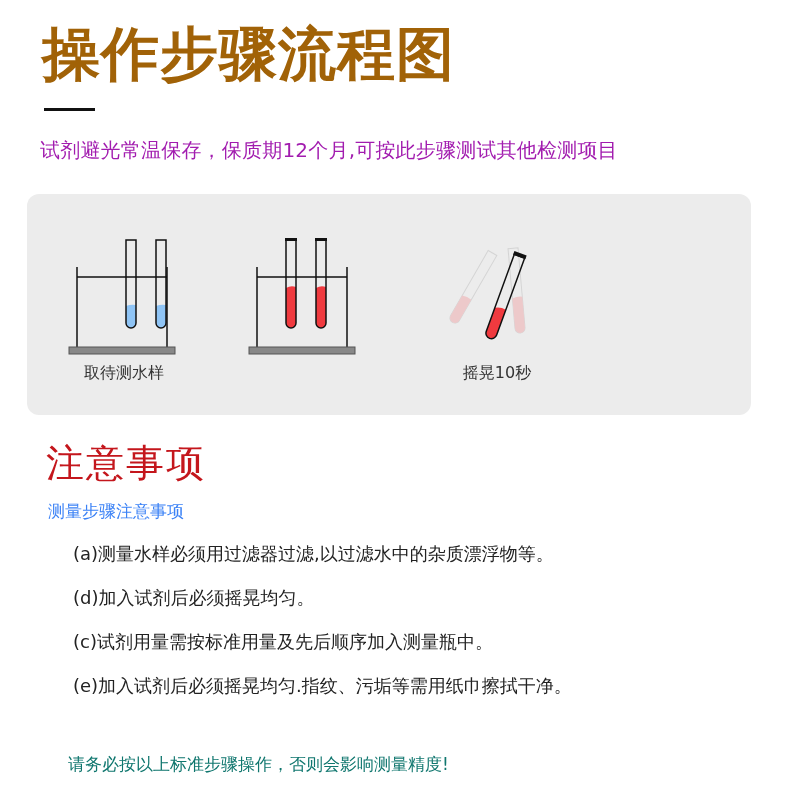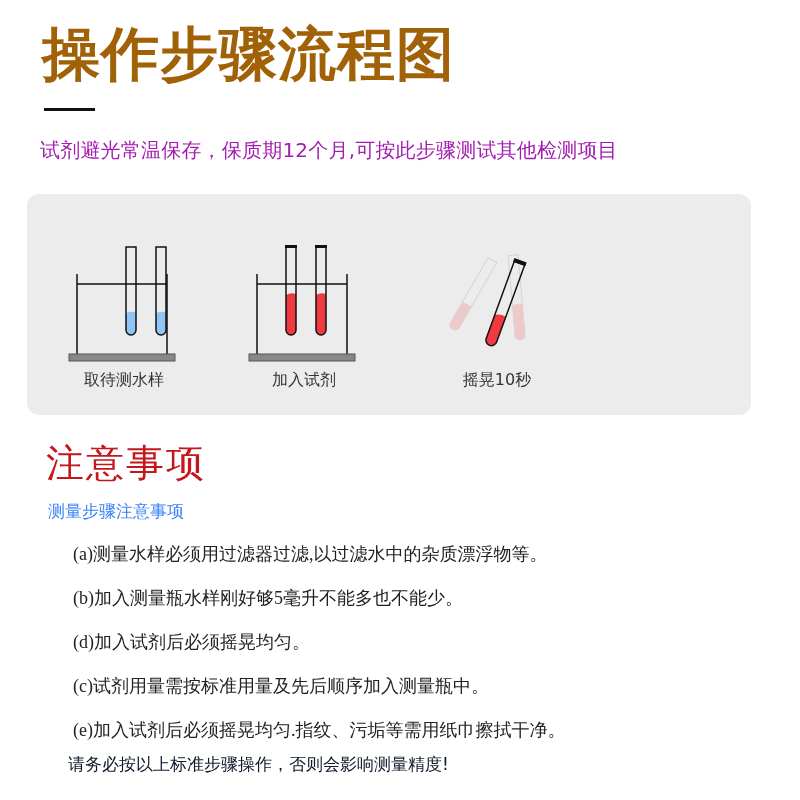--- a/index.html
+++ b/index.html
@@ -24,7 +24,7 @@
       background: #ececec; border-radius: 12px;
     }
     .step {
-      position: absolute; top: 16px; width: 170px; height: 176px;
+      position: absolute; top: 9px; width: 170px; height: 176px;
     }
     .step svg { position: absolute; left: 0; top: 0; }
     .step-label {

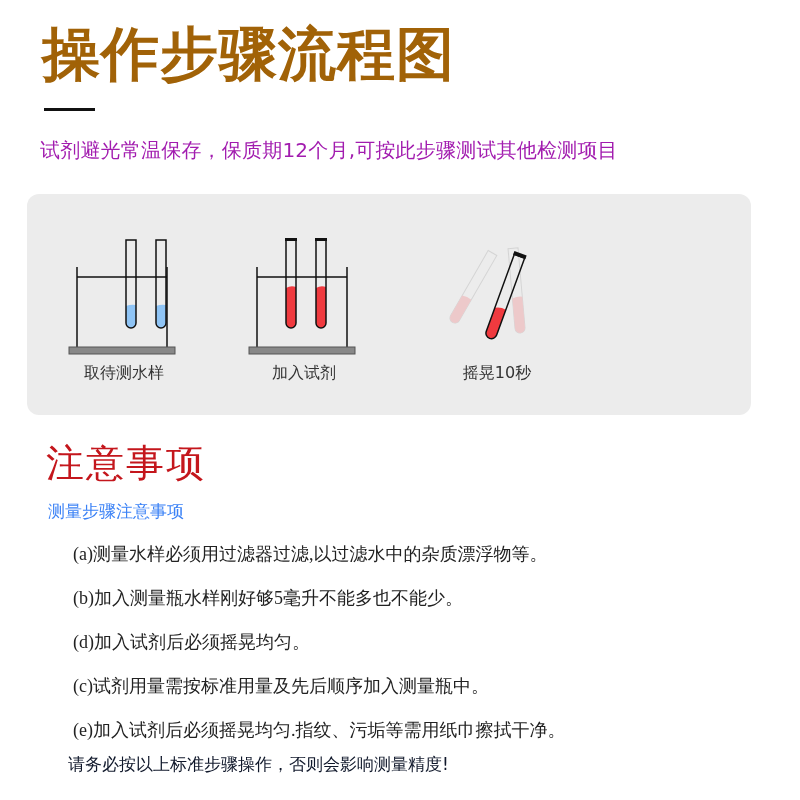--- a/index.html
+++ b/index.html
@@ -87,7 +87,6 @@
       <path d="M82 37 L82 120 A5 5 0 0 0 92 120 L92 37 Z" fill="none" stroke="#111" stroke-width="1.5"></path>
       <rect x="81" y="35" width="12" height="3" fill="#111"></rect>
     </svg>
-    <div class="step-label" style="left:-15px;">加入试剂</div>
   </div>
 
   <div class="step" style="left:398px;">

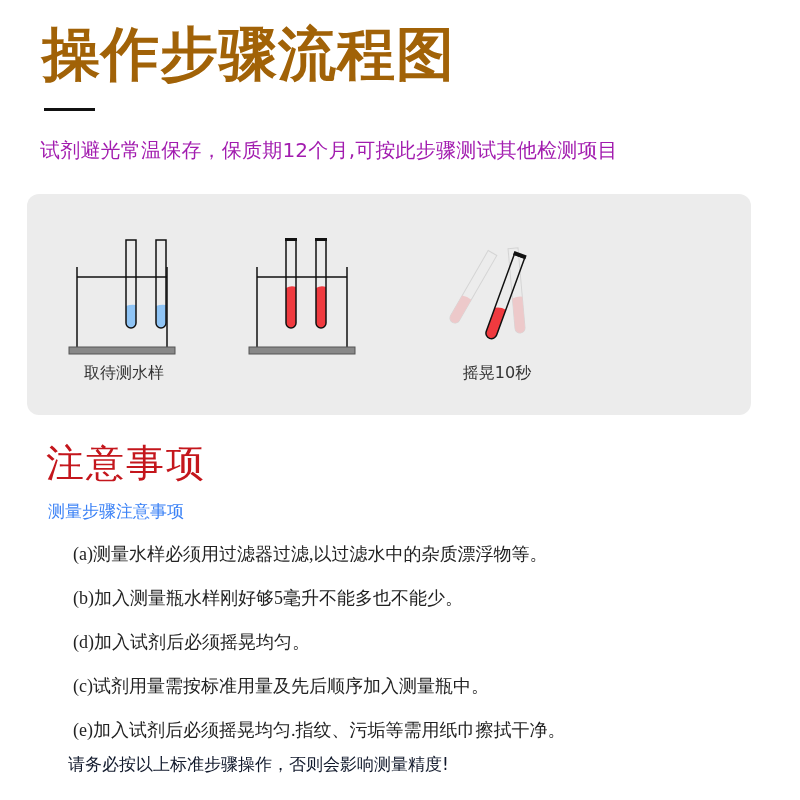--- a/index.html
+++ b/index.html
@@ -44,7 +44,7 @@
       position: absolute; left: 73px; top: 540px; list-style: none;
     }
     .notes li {
-      font-size: 18px; color: #222; height: 44px; line-height: 28px; white-space: nowrap; font-family: Liberation Serif, serif;
+      font-size: 18px; color: #222; height: 44px; line-height: 28px; white-space: nowrap;
     }
     .warning {
       position: absolute; left: 68px; top: 753px;

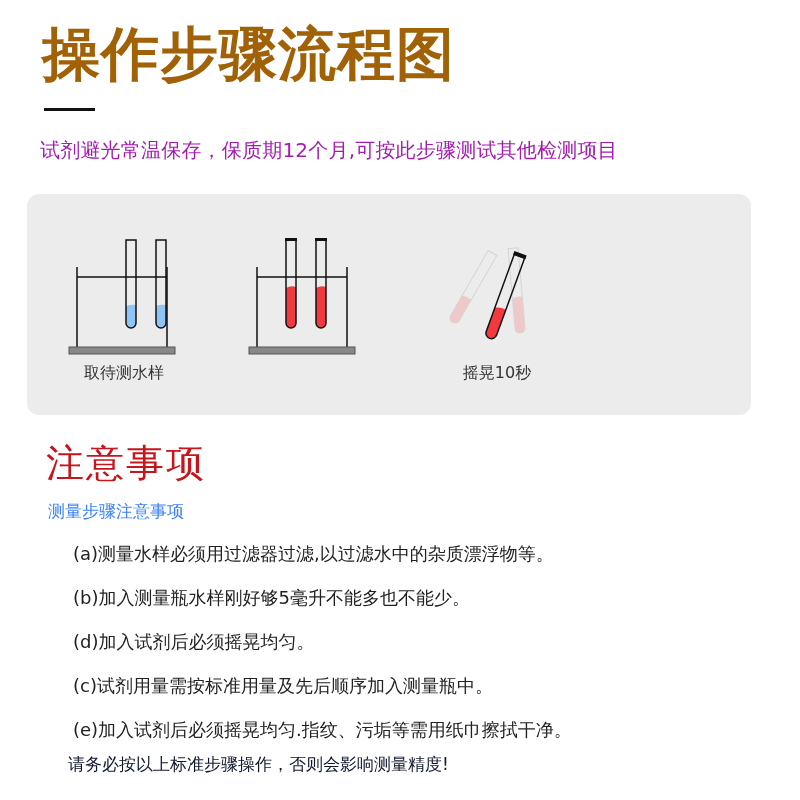--- a/index.html
+++ b/index.html
@@ -118,7 +118,6 @@
 
 <ul class="notes">
   <li>(a)测量水样必须用过滤器过滤,以过滤水中的杂质漂浮物等。</li>
-  <li>(b)加入测量瓶水样刚好够5毫升不能多也不能少。</li>
   <li>(d)加入试剂后必须摇晃均匀。</li>
   <li>(c)试剂用量需按标准用量及先后顺序加入测量瓶中。</li>
   <li>(e)加入试剂后必须摇晃均匀.指纹、污垢等需用纸巾擦拭干净。</li>

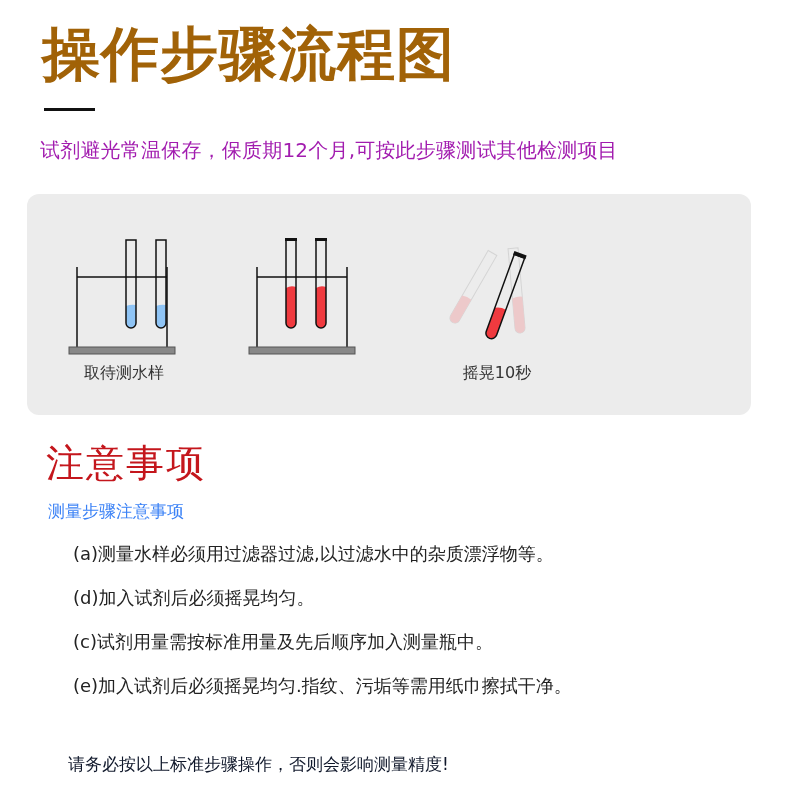--- a/index.html
+++ b/index.html
@@ -48,7 +48,7 @@
     }
     .warning {
       position: absolute; left: 68px; top: 753px;
-      font-size: 17px; color: #0f172a; white-space: nowrap; text-align: center;
+      font-size: 17px; color: #0f766e; white-space: nowrap; text-align: center;
     }
   </style>
 </head>

